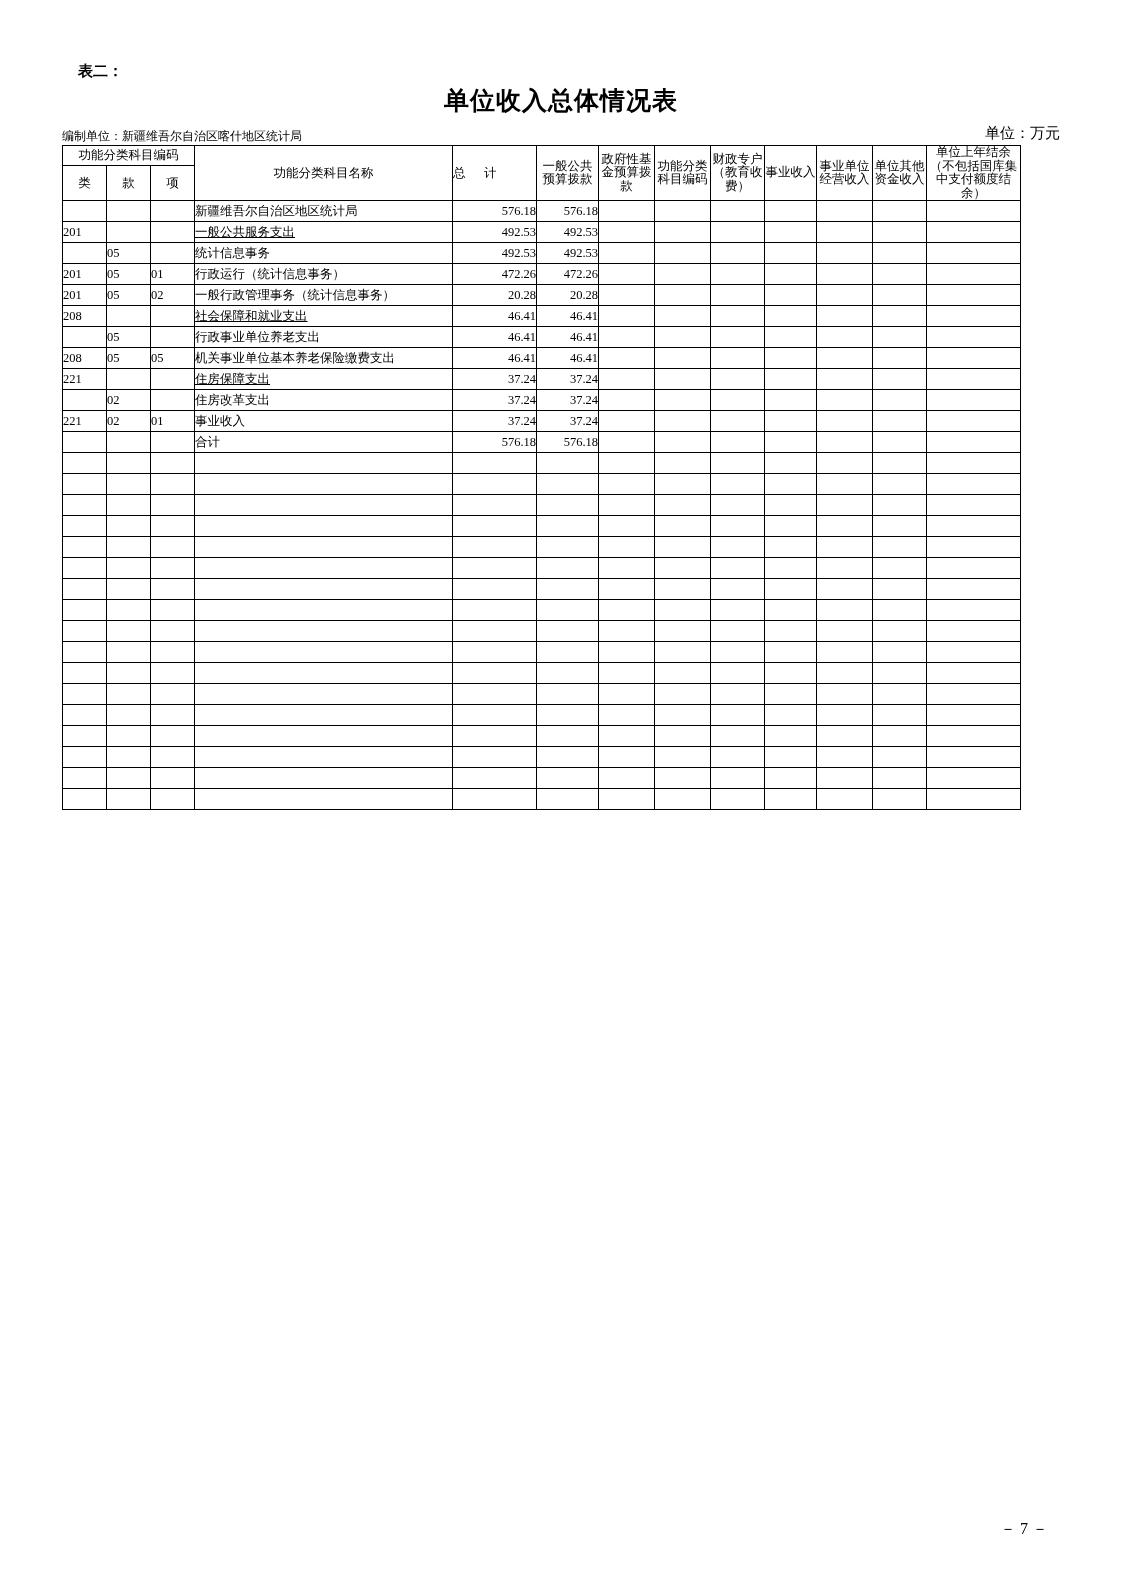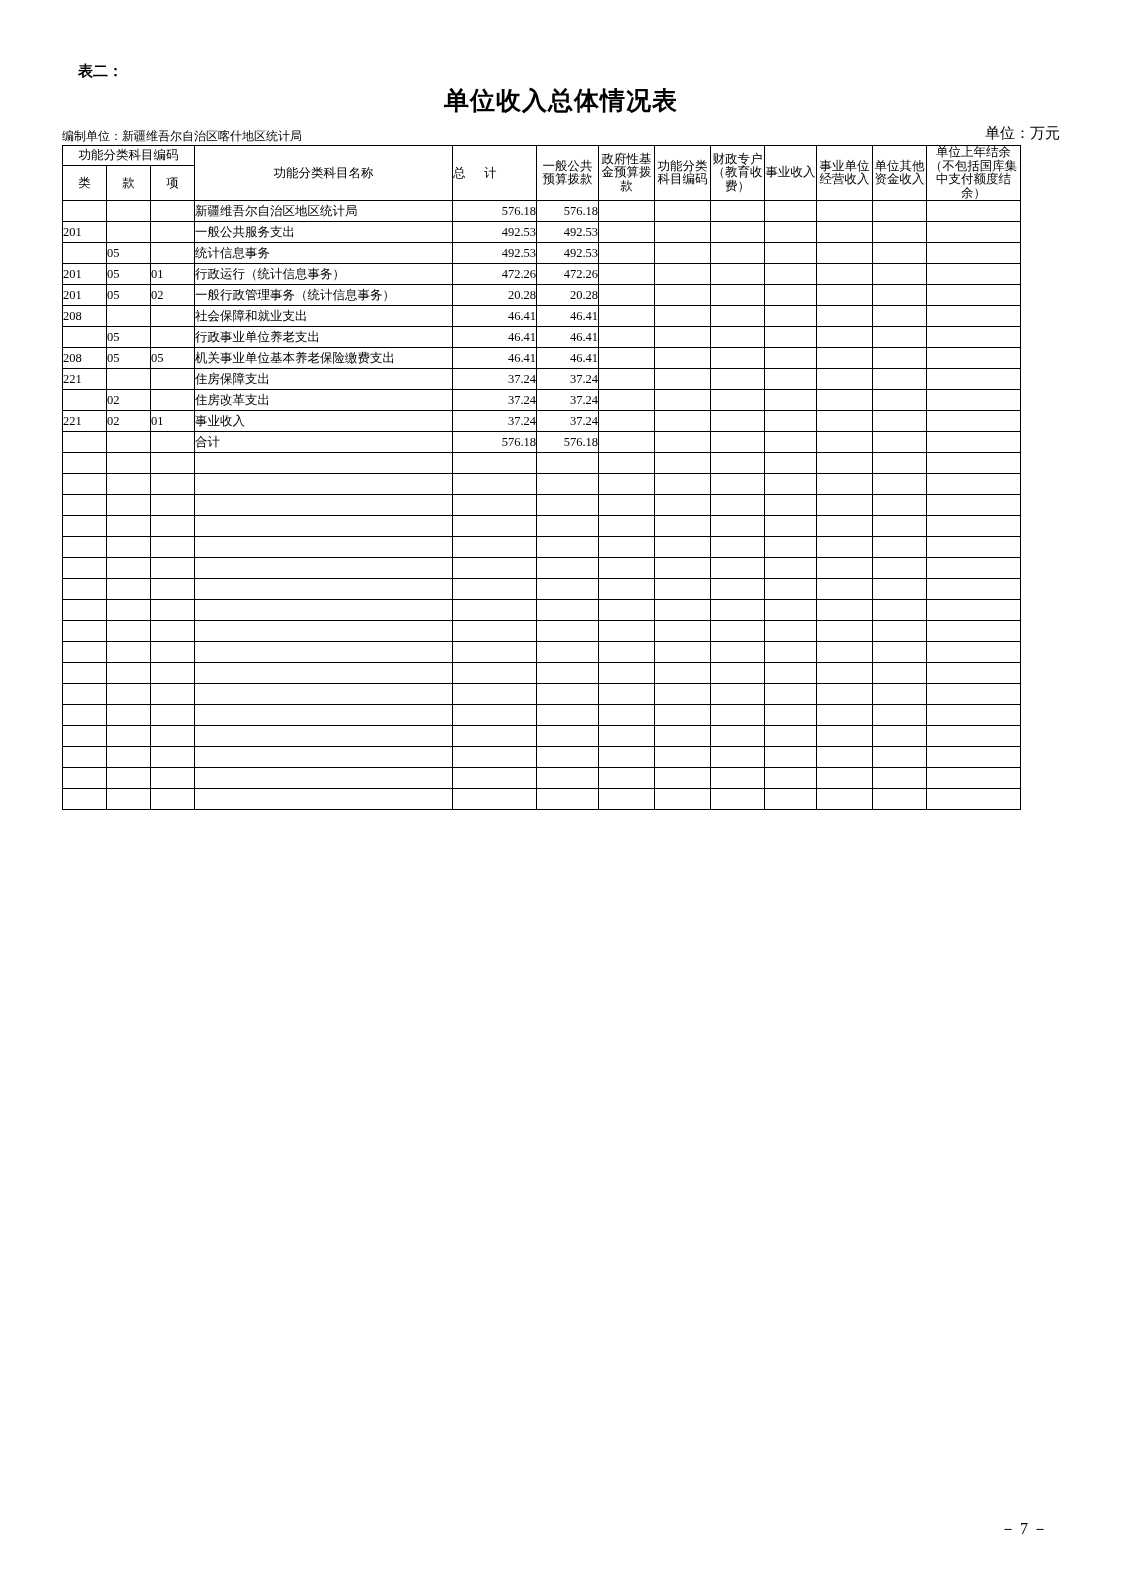--- a/index.html
+++ b/index.html
@@ -113,7 +113,7 @@
     height: 20px;
   }
   .r1 { padding-left: 6px; }
-  .r2 { padding-left: 24px; }
+  .r2 { padding-left: 24px; text-decoration: underline; }
   .r3 { padding-left: 44px; margin-left: 15px; }
   .r4 { padding-left: 62px; }
   .wrap-name {

